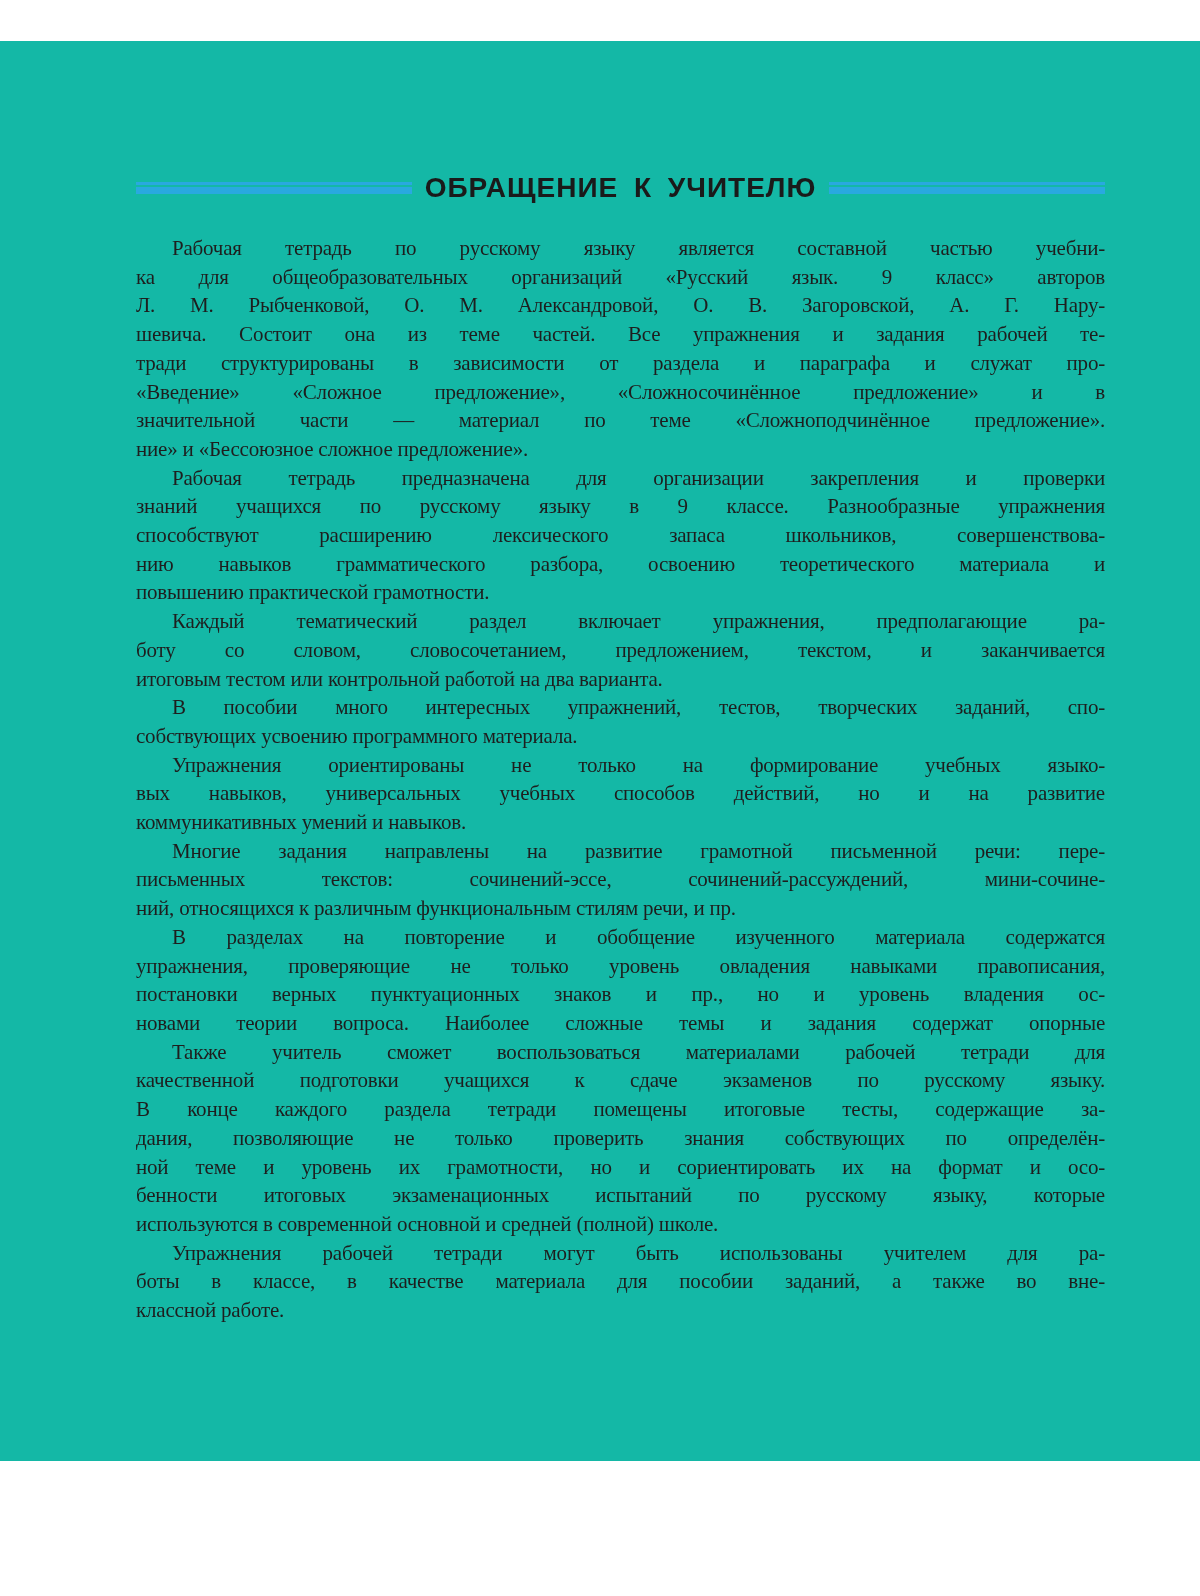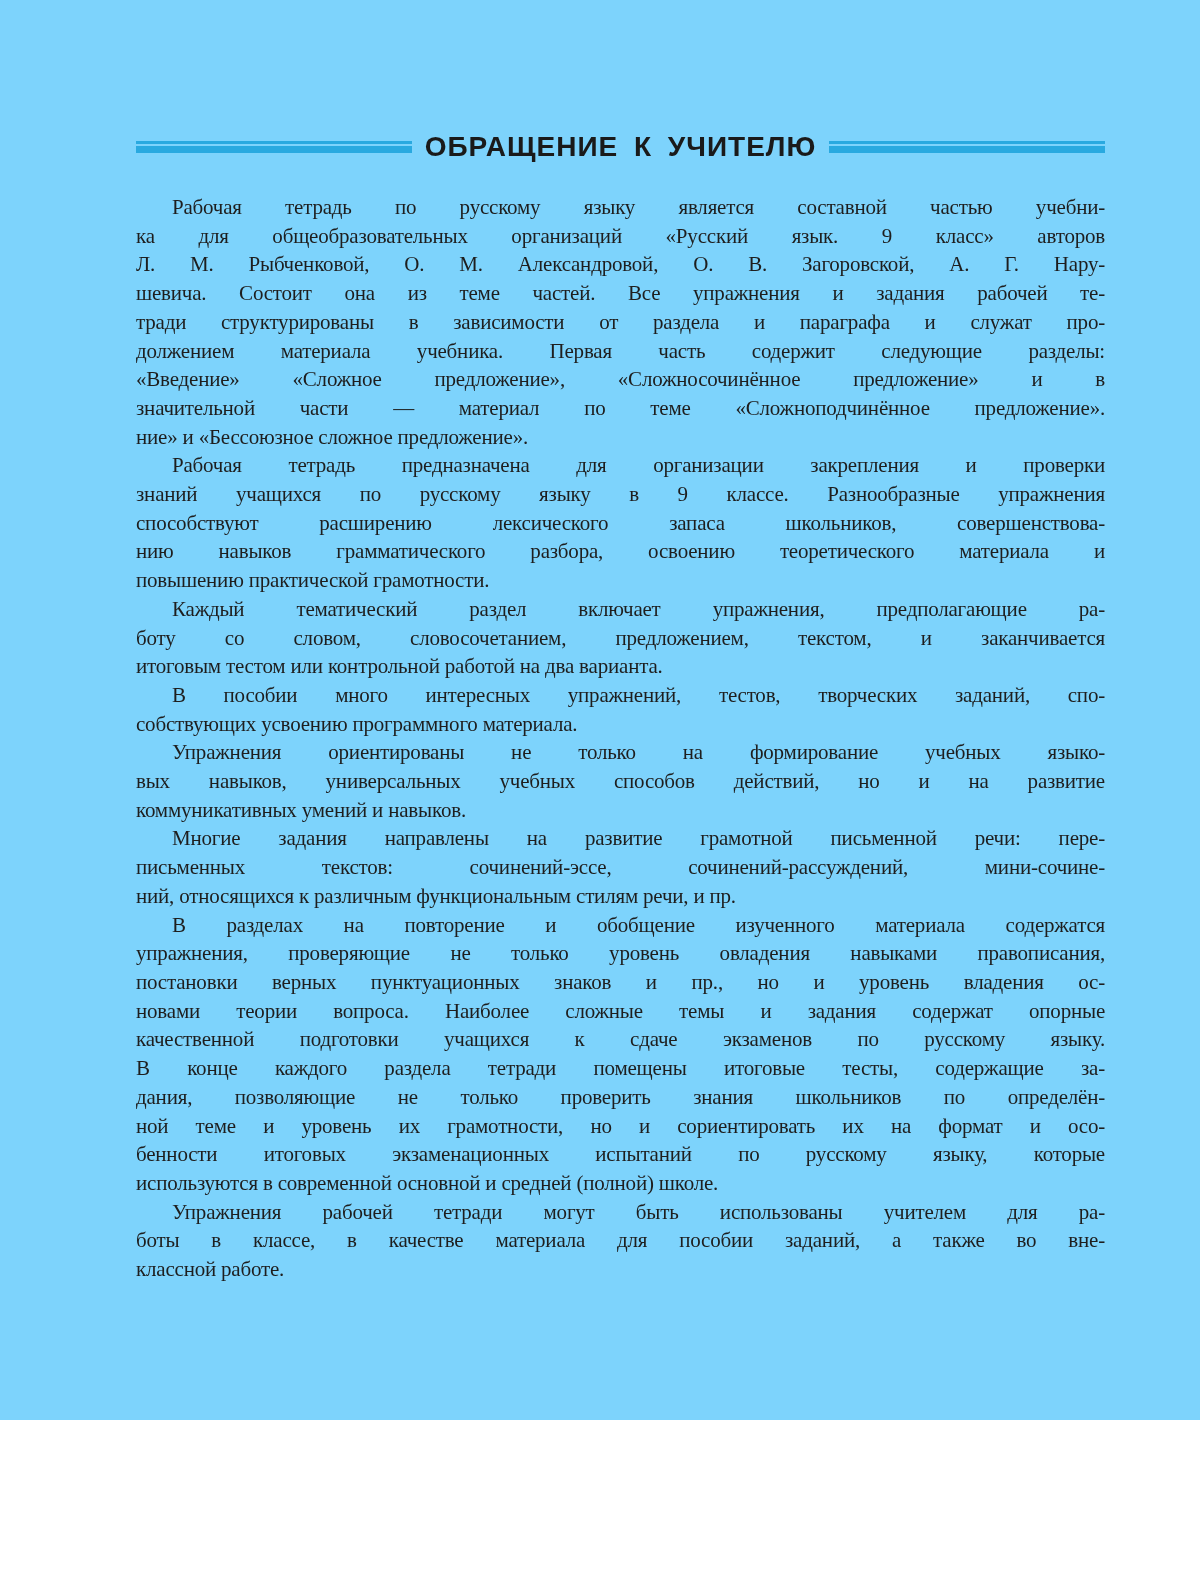--- a/index.html
+++ b/index.html
@@ -12,9 +12,10 @@
     position:relative;
     width:1200px;
     height:1420px;
-    background:#7dd3fc;
+    background:#14b8a6;
     overflow:hidden;
     font-family:"Liberation Serif", serif;
+    margin-top:41px;
   }
   .content{
     position:absolute;

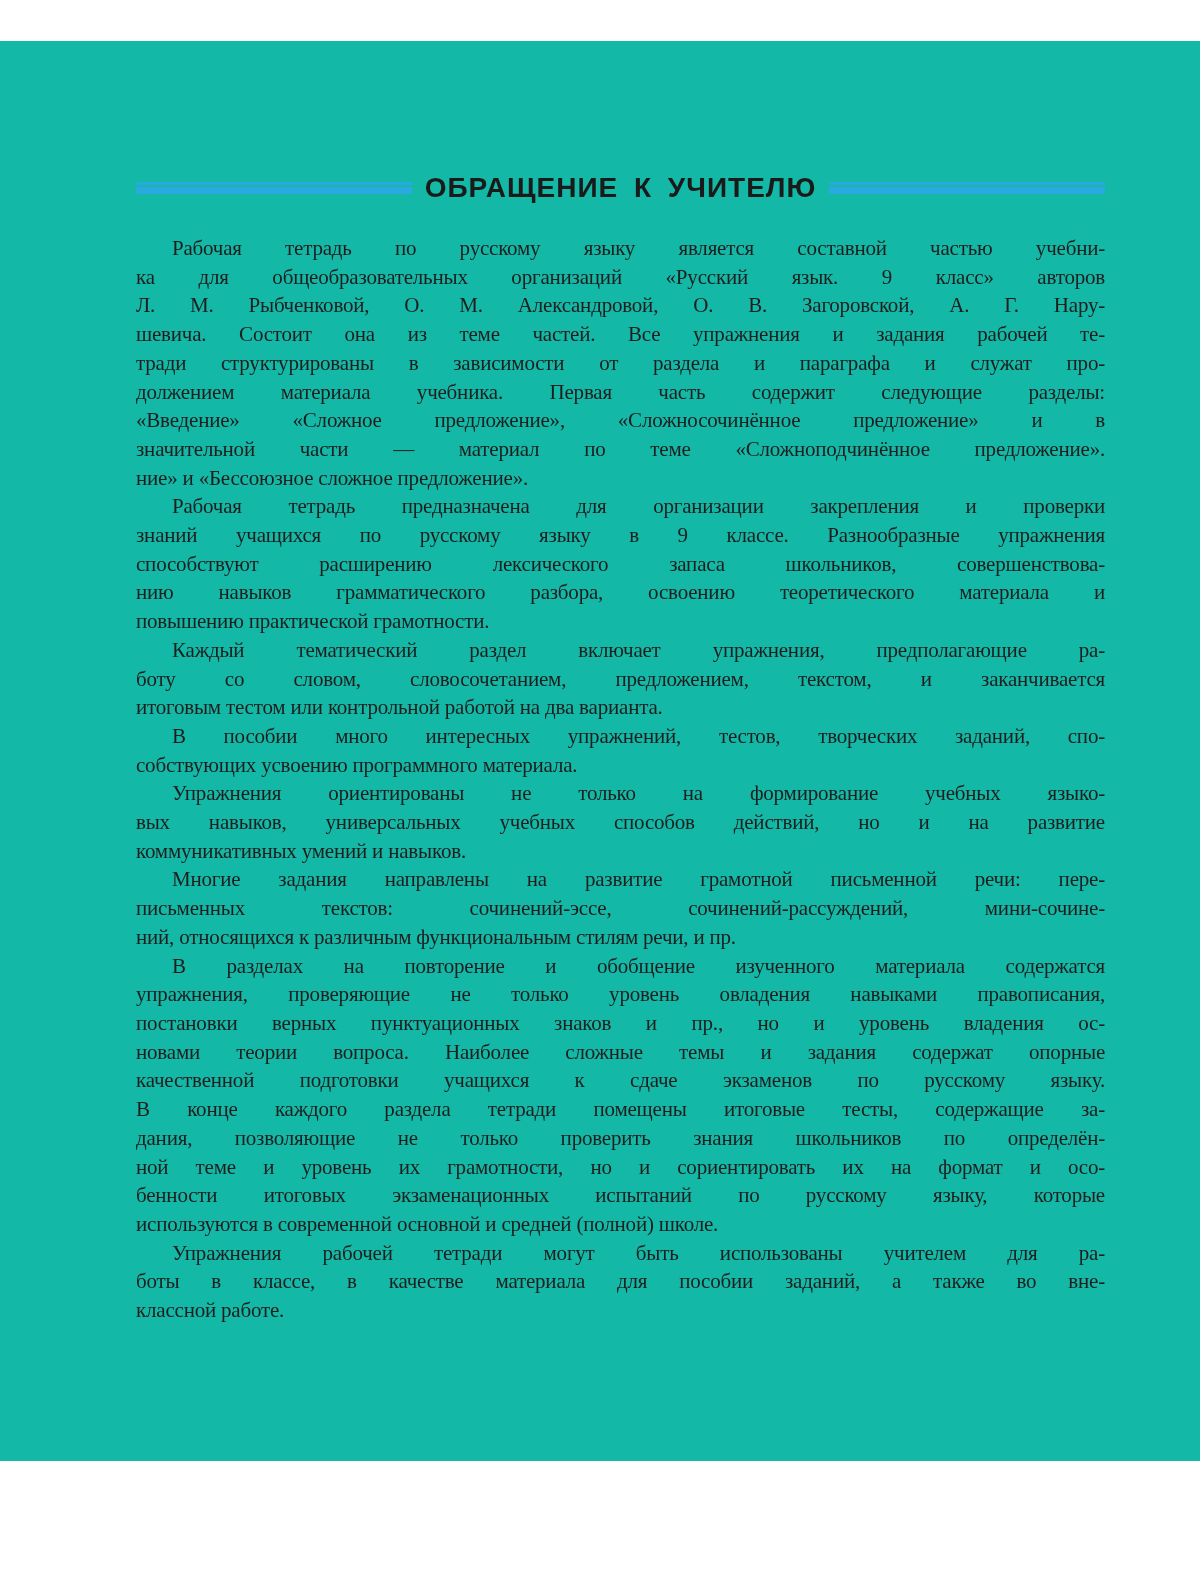--- a/index.html
+++ b/index.html
@@ -113,7 +113,6 @@
           <div class="line">Л. М. Рыбченковой, О. М. Александровой, О. В. Загоровской, А. Г. Нару-</div>
           <div class="line">шевича. Состоит она из теме частей. Все упражнения и задания рабочей те-</div>
           <div class="line">тради структурированы в зависимости от раздела и параграфа и служат про-</div>
-          <div class="line">должением материала учебника. Первая часть содержит следующие разделы:</div>
           <div class="line">«Введение» «Сложное предложение», «Сложносочинённое предложение» и в</div>
           <div class="line">значительной части — материал по теме «Сложноподчинённое предложение».</div>
           <div class="line plast">ние» и «Бессоюзное сложное предложение».</div>

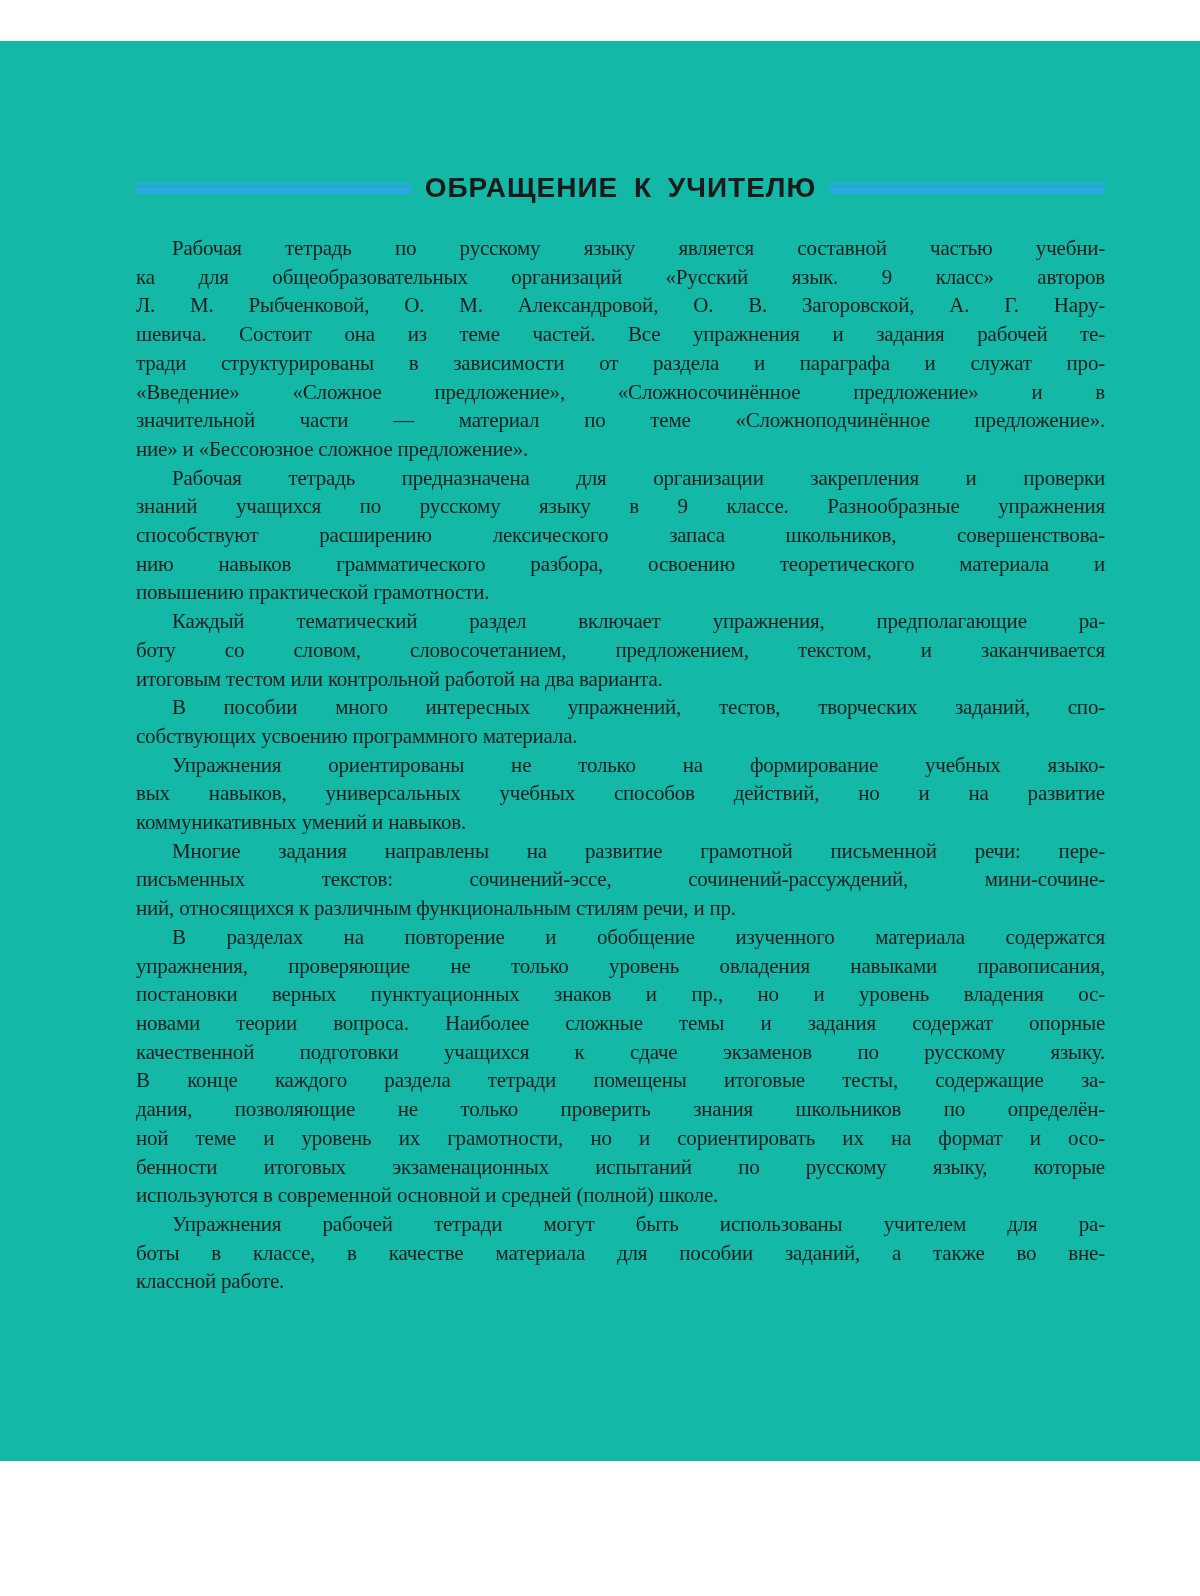--- a/index.html
+++ b/index.html
@@ -150,6 +150,7 @@
           <div class="line">новами теории вопроса. Наиболее сложные темы и задания содержат опорные</div>
         </div>
         <div class="para">
+          <div class="line pfirst">Также учитель сможет воспользоваться материалами рабочей тетради для</div>
           <div class="line">качественной подготовки учащихся к сдаче экзаменов по русскому языку.</div>
           <div class="line">В конце каждого раздела тетради помещены итоговые тесты, содержащие за-</div>
           <div class="line">дания, позволяющие не только проверить знания школьников по определён-</div>

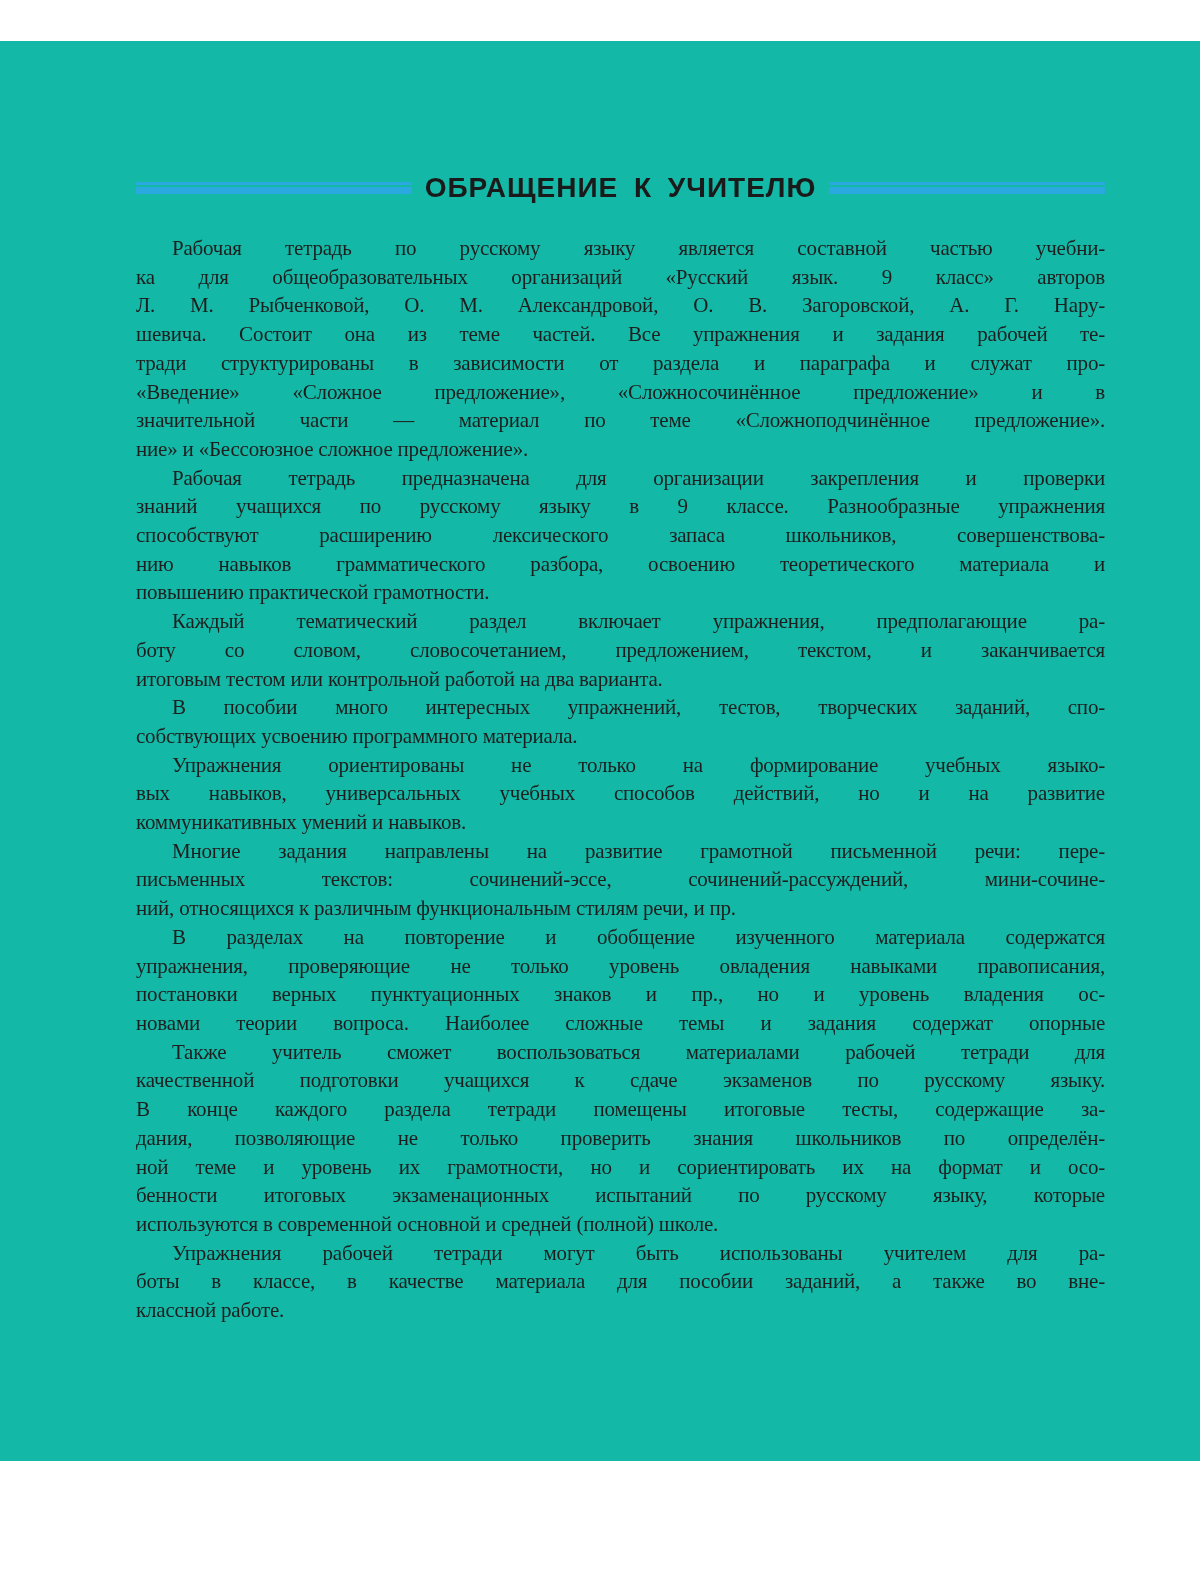--- a/index.html
+++ b/index.html
@@ -153,7 +153,7 @@
           <div class="line pfirst">Также учитель сможет воспользоваться материалами рабочей тетради для</div>
           <div class="line">качественной подготовки учащихся к сдаче экзаменов по русскому языку.</div>
           <div class="line">В конце каждого раздела тетради помещены итоговые тесты, содержащие за-</div>
-          <div class="line">дания, позволяющие не только проверить знания школьников по определён-</div>
+          <div class="line">дания, позволяющие не только проверить знания собствующих по определён-</div>
           <div class="line">ной теме и уровень их грамотности, но и сориентировать их на формат и осо-</div>
           <div class="line">бенности итоговых экзаменационных испытаний по русскому языку, которые</div>
           <div class="line plast">используются в современной основной и средней (полной) школе.</div>

